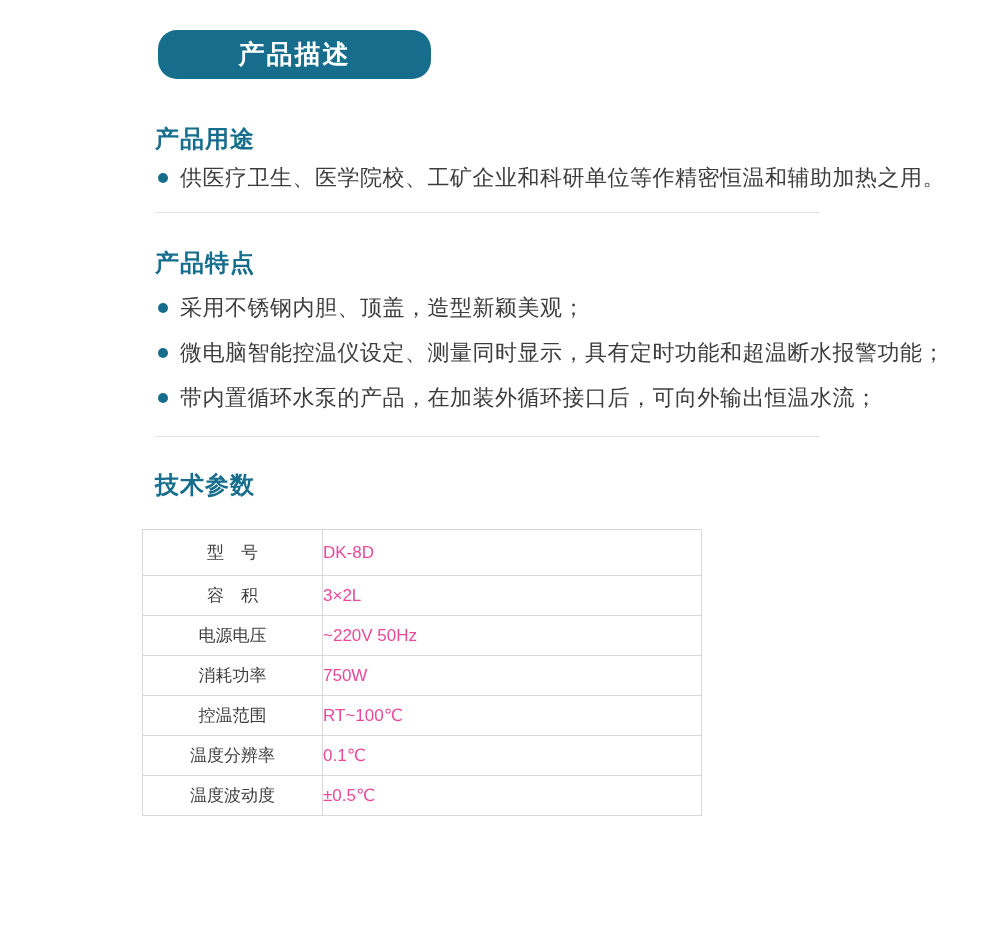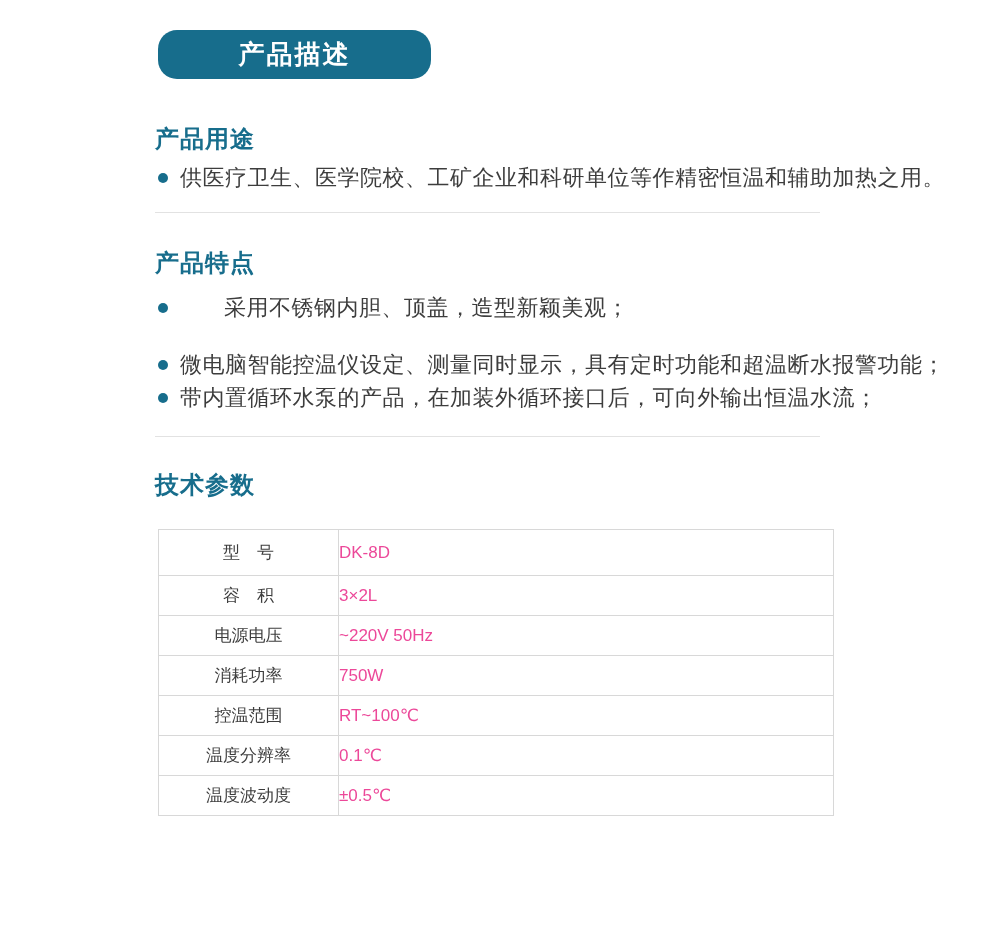--- a/index.html
+++ b/index.html
@@ -57,7 +57,7 @@
     white-space: nowrap;
   }
   #bullet-usage-0    { top: 167px; }
-  #bullet-features-0 { top: 297px; gap: 44px; }
+  #bullet-features-0 { top: 297px; }
   #bullet-features-1 { top: 342px; margin-top: 12px; }
   #bullet-features-2 { top: 387px; }
   .dot {

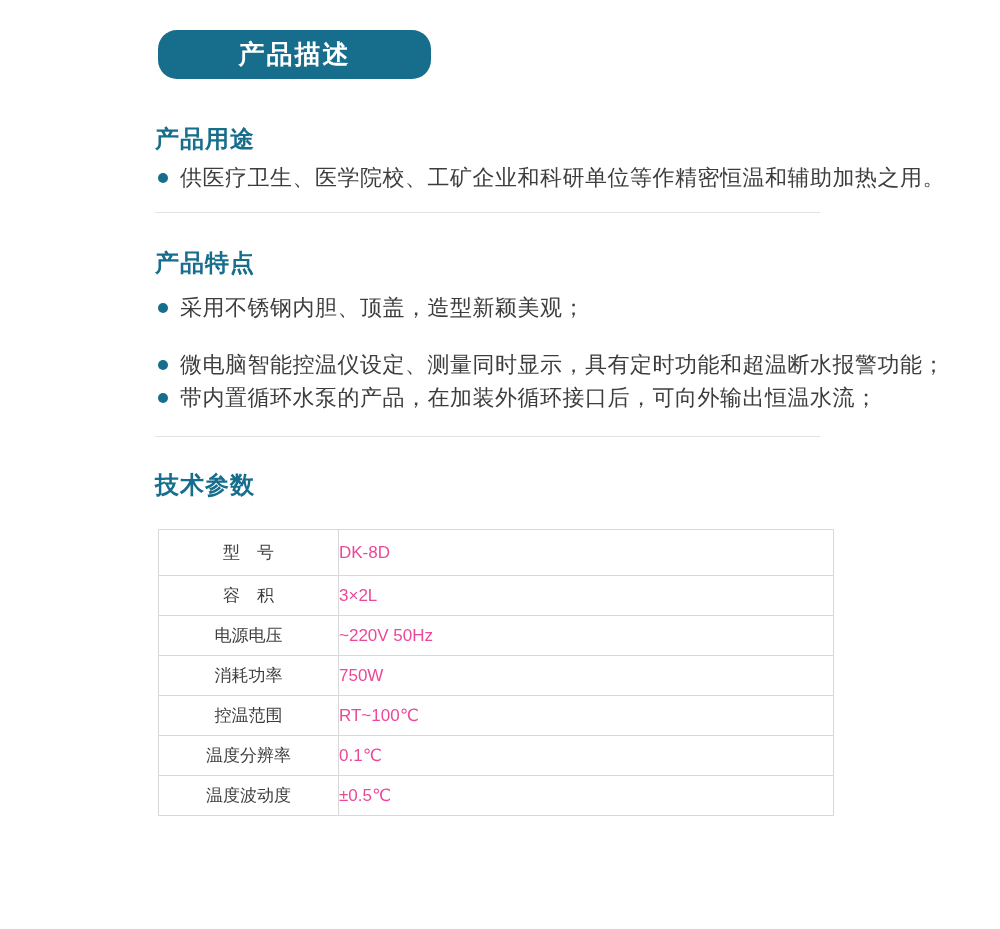--- a/index.html
+++ b/index.html
@@ -58,7 +58,7 @@
   }
   #bullet-usage-0    { top: 167px; }
   #bullet-features-0 { top: 297px; }
-  #bullet-features-1 { top: 342px; margin-top: 12px; }
+  #bullet-features-1 { top: 342px; }
   #bullet-features-2 { top: 387px; }
   .dot {
     width: 10px;

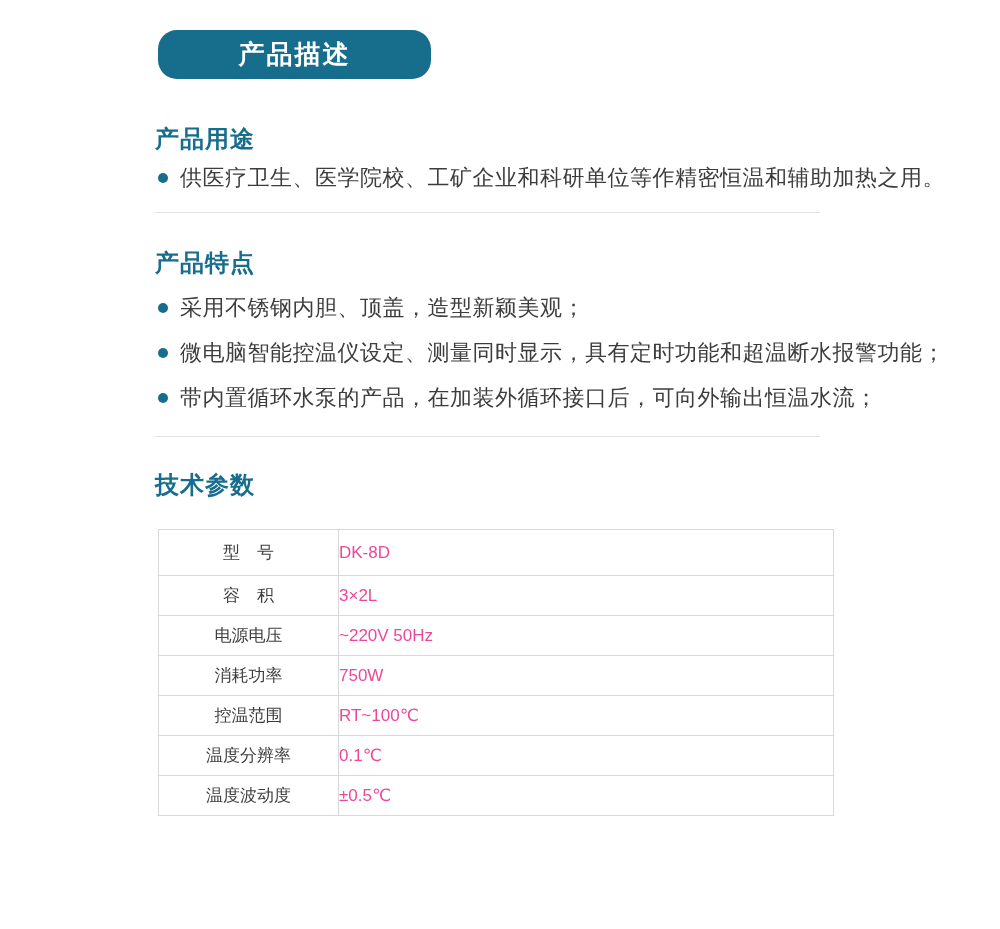--- a/index.html
+++ b/index.html
@@ -83,9 +83,9 @@
   
   .spec-table {
     position: absolute;
-    left: 158px;
+    left: 142px;
     top: 529px;
-    width: 676px;
+    width: 560px;
     border-collapse: collapse;
     table-layout: fixed;
   }

